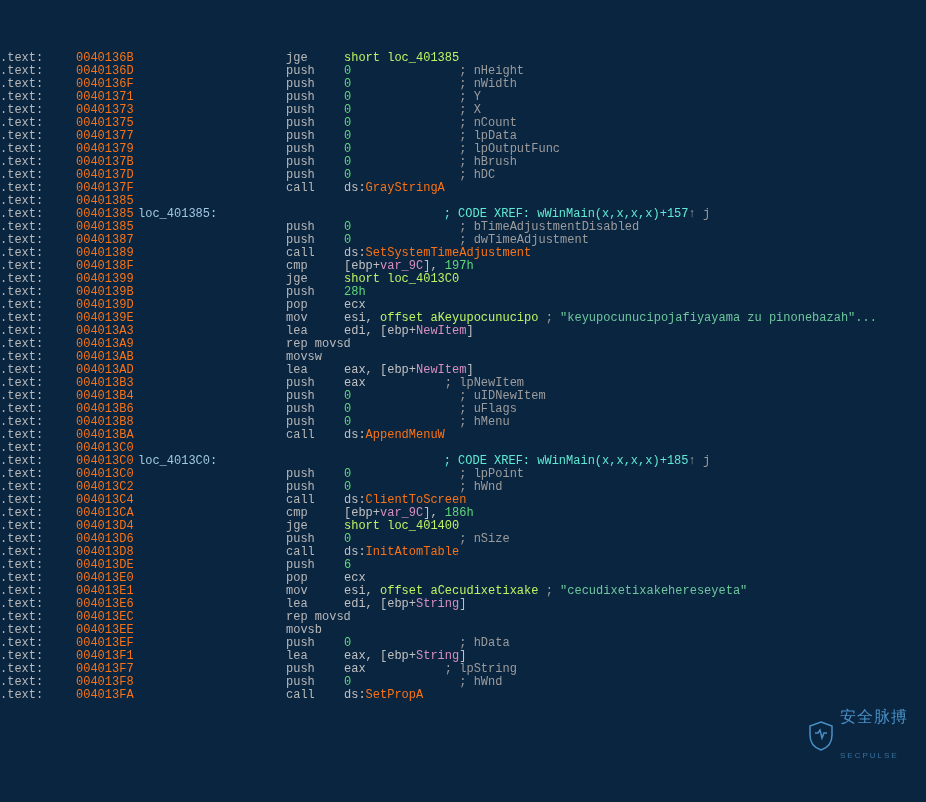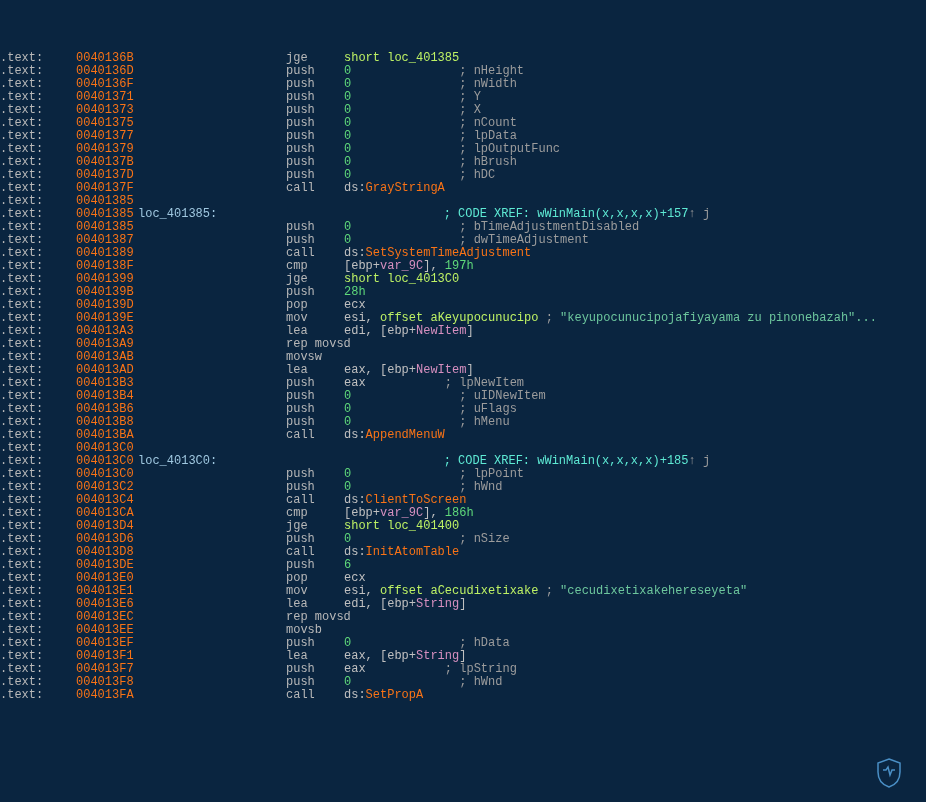--- a/index.html
+++ b/index.html
@@ -58,6 +58,10 @@
     <path d="M13 1 L24 5 L24 14 C24 22 19 27 13 29 C7 27 2 22 2 14 L2 5 Z" fill="none" stroke="#4a8fc5" stroke-width="1.5"></path>
     <path d="M7 12 L10 12 L12 9 L14 17 L16 12 L19 12" fill="none" stroke="#4a8fc5" stroke-width="1.5"></path>
   </svg>
+  <div>
+    <div class="wm-txt-cn">安全脉搏</div>
+    <div class="wm-txt-en">SECPULSE</div>
+  </div>
 </div>
 
 

